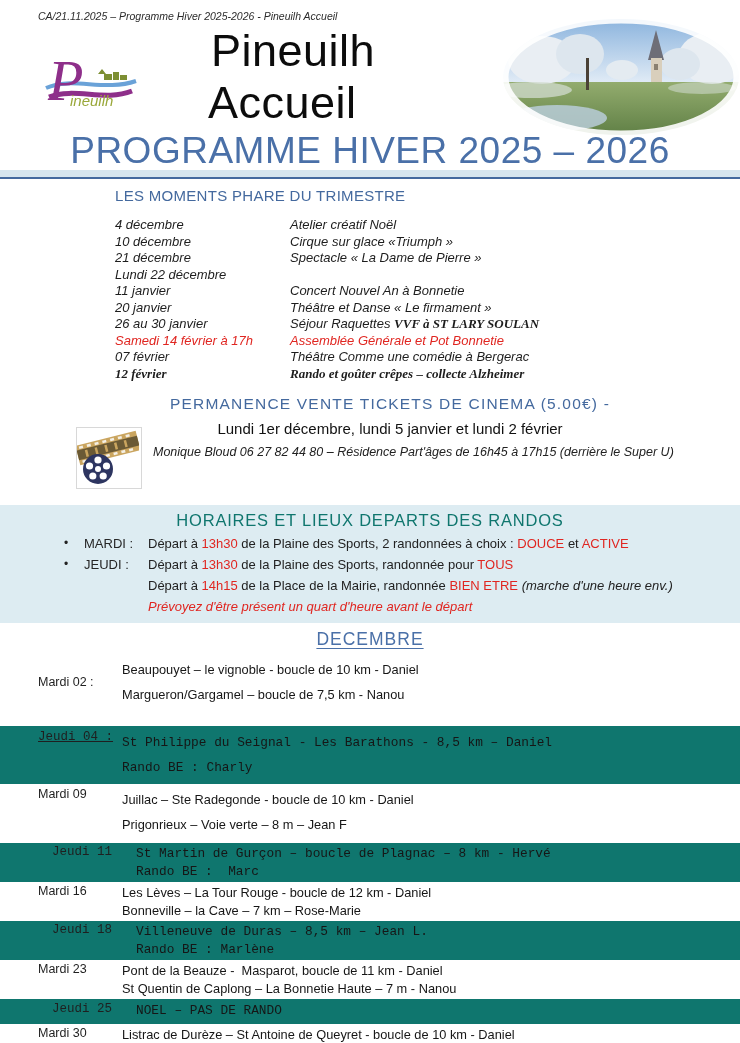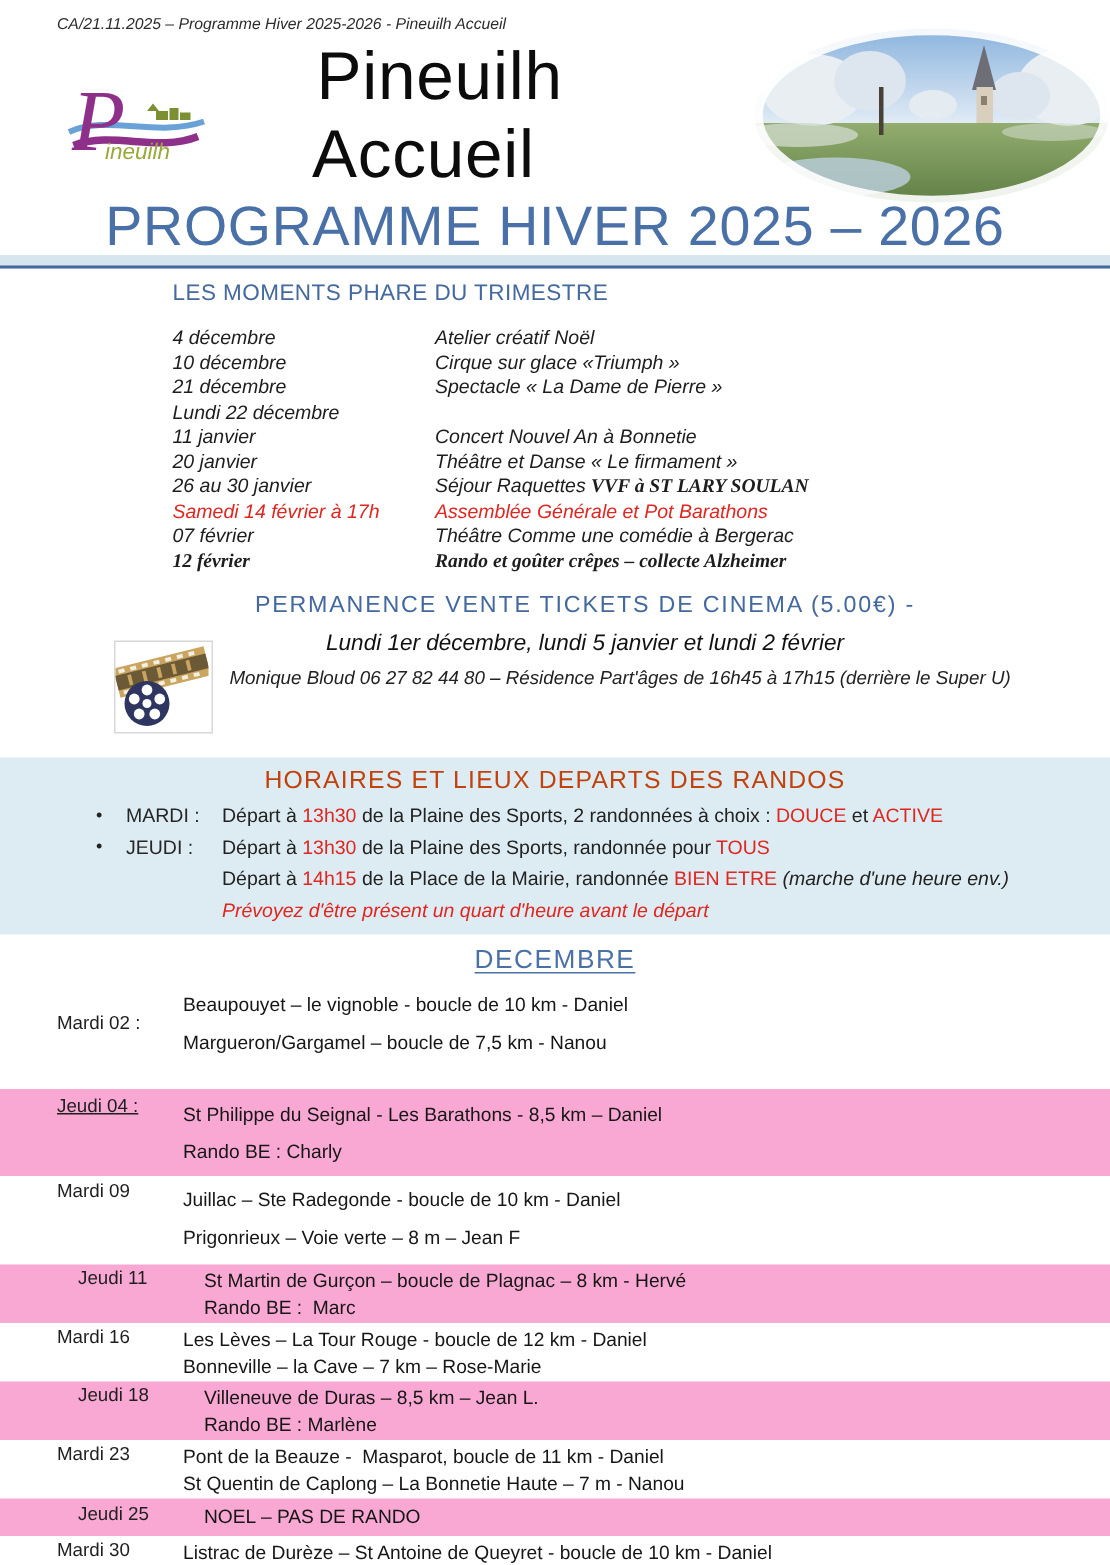--- a/index.html
+++ b/index.html
@@ -163,7 +163,7 @@
         </div>
         <div class="m-row">
           <div class="m-date c-red">Samedi 14 février à 17h</div>
-          <div class="m-event"><span class="c-red">Assemblée Générale et Pot Barathons</span></div>
+          <div class="m-event"><span class="c-red">Assemblée Générale et Pot Bonnetie</span></div>
         </div>
         <div class="m-row">
           <div class="m-date">07 février</div>

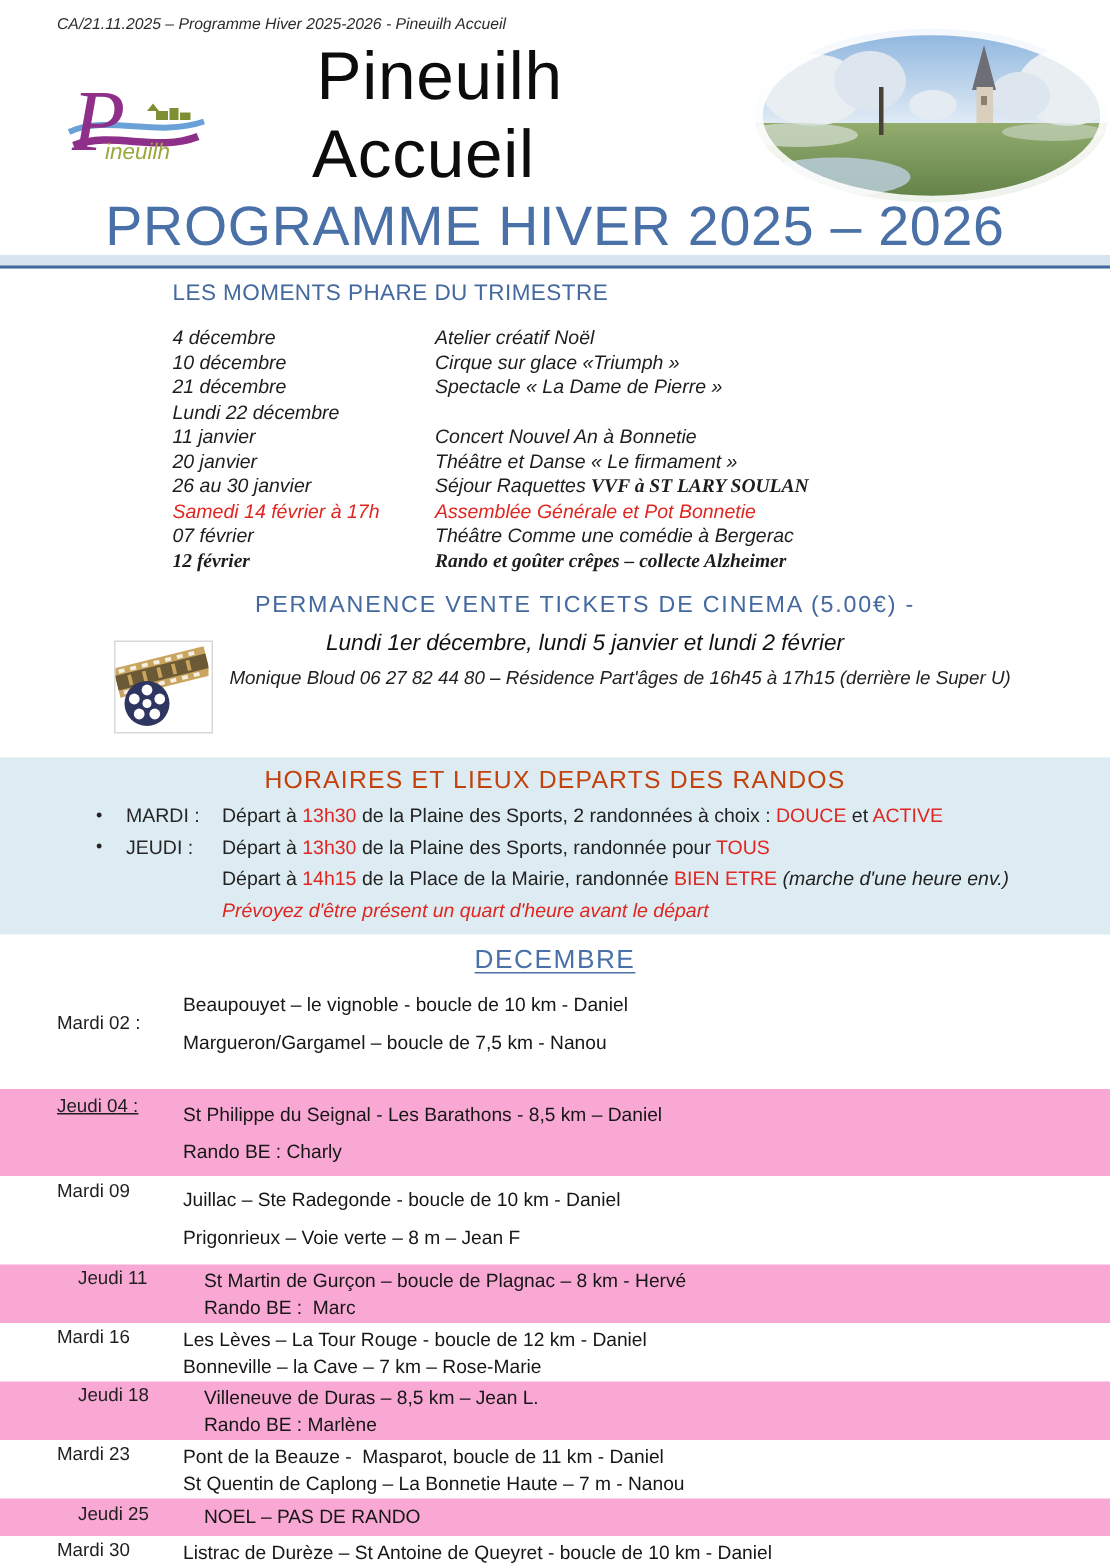--- a/index.html
+++ b/index.html
@@ -29,7 +29,7 @@
   
   .cinema{position:relative;margin-top:13px;height:96px;margin-left:40px;}
   .cinema h2{margin:0;text-align:center;font-size:15.5px;font-weight:normal;color:#44699e;letter-spacing:1.2px;}
-  .cinema-dates{margin-top:7px;text-align:center;font-size:15px;color:#111;font-style:italic;}
+  .cinema-dates{margin-top:7px;text-align:center;font-size:15px;color:#111;}
   .cinema-contact{margin:8px 0 0 113px;font-size:12.5px;font-style:italic;color:#222;}
   .film-icon{position:absolute;left:36px;top:32px;width:64px;height:60px;background:#fff;
              border:1px solid #d8d8d8;}

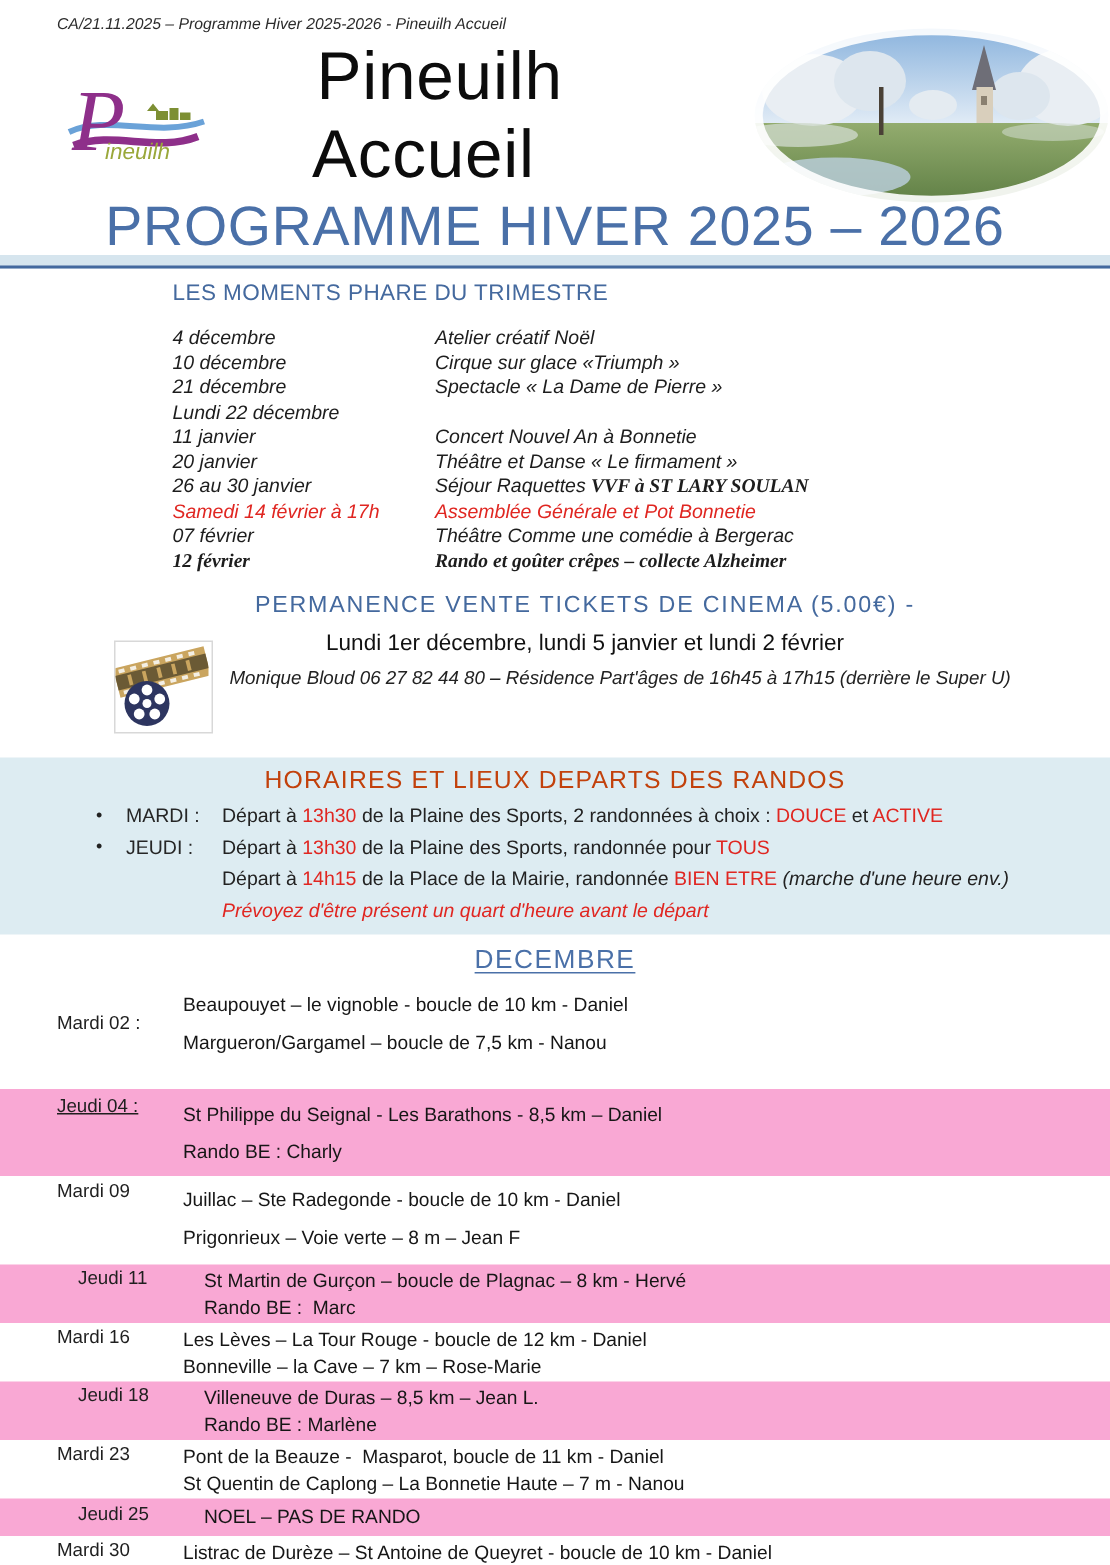--- a/index.html
+++ b/index.html
@@ -35,7 +35,7 @@
              border:1px solid #d8d8d8;}
   
   .randos{margin-top:14px;background:#ddecf2;padding:6px 0 8px;}
-  .randos h2{margin:0;text-align:center;font-size:16.5px;font-weight:normal;color:#c2410c;letter-spacing:0.8px;}
+  .randos h2{margin:0;text-align:center;font-size:16.5px;font-weight:normal;color:#0f766e;letter-spacing:0.8px;}
   #rando-lines{margin-top:5px;}
   .r-line{display:flex;margin-left:64px;font-size:13px;line-height:17px;margin-top:4px;color:#222;}
   .r-bullet{width:20px;flex:0 0 20px;font-size:12px;}

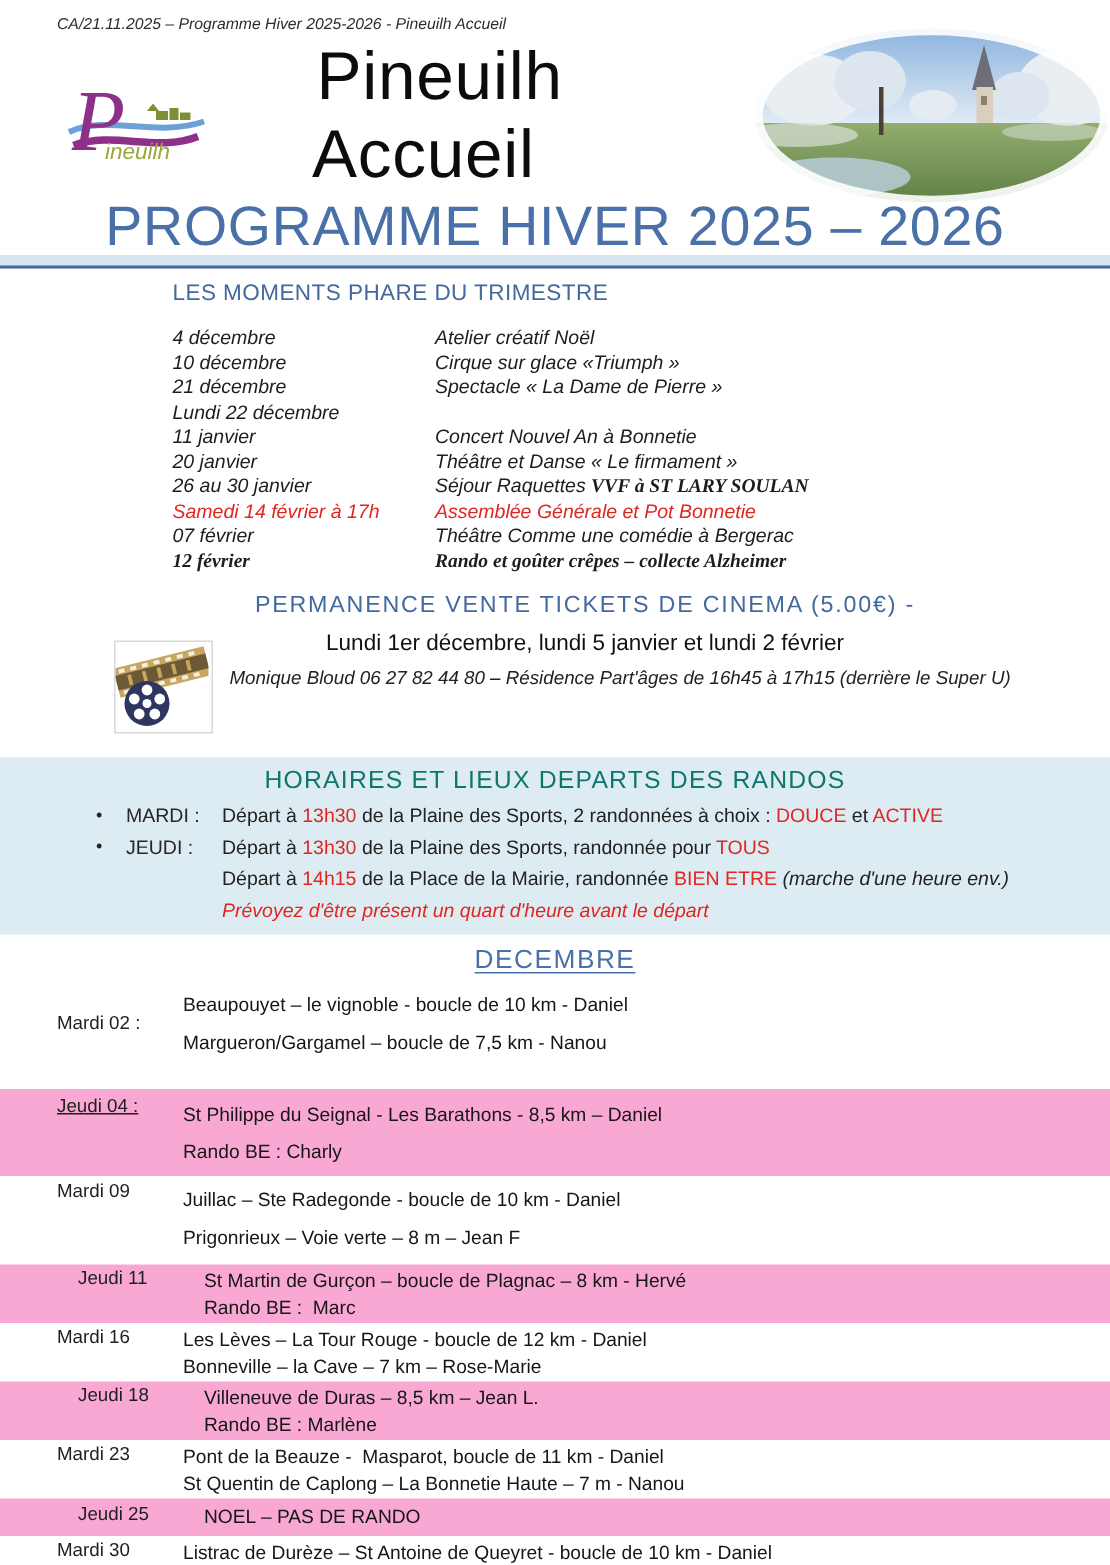--- a/index.html
+++ b/index.html
@@ -55,7 +55,7 @@
   
   #schedule{margin-top:2px;}
   .sched-row{display:flex;padding:2px 0;}
-  .sched-row.band{background:#f9a8d4;}
+  .sched-row.band{background:#0f766e;font-family:Liberation Mono, monospace;}
   .day{width:84px;flex:0 0 84px;margin-left:38px;font-size:12.5px;color:#1f1f1f;}
   .slines{flex:1;font-size:12.8px;color:#161616;}
   .sline{line-height:17.5px;white-space:pre-wrap;}

